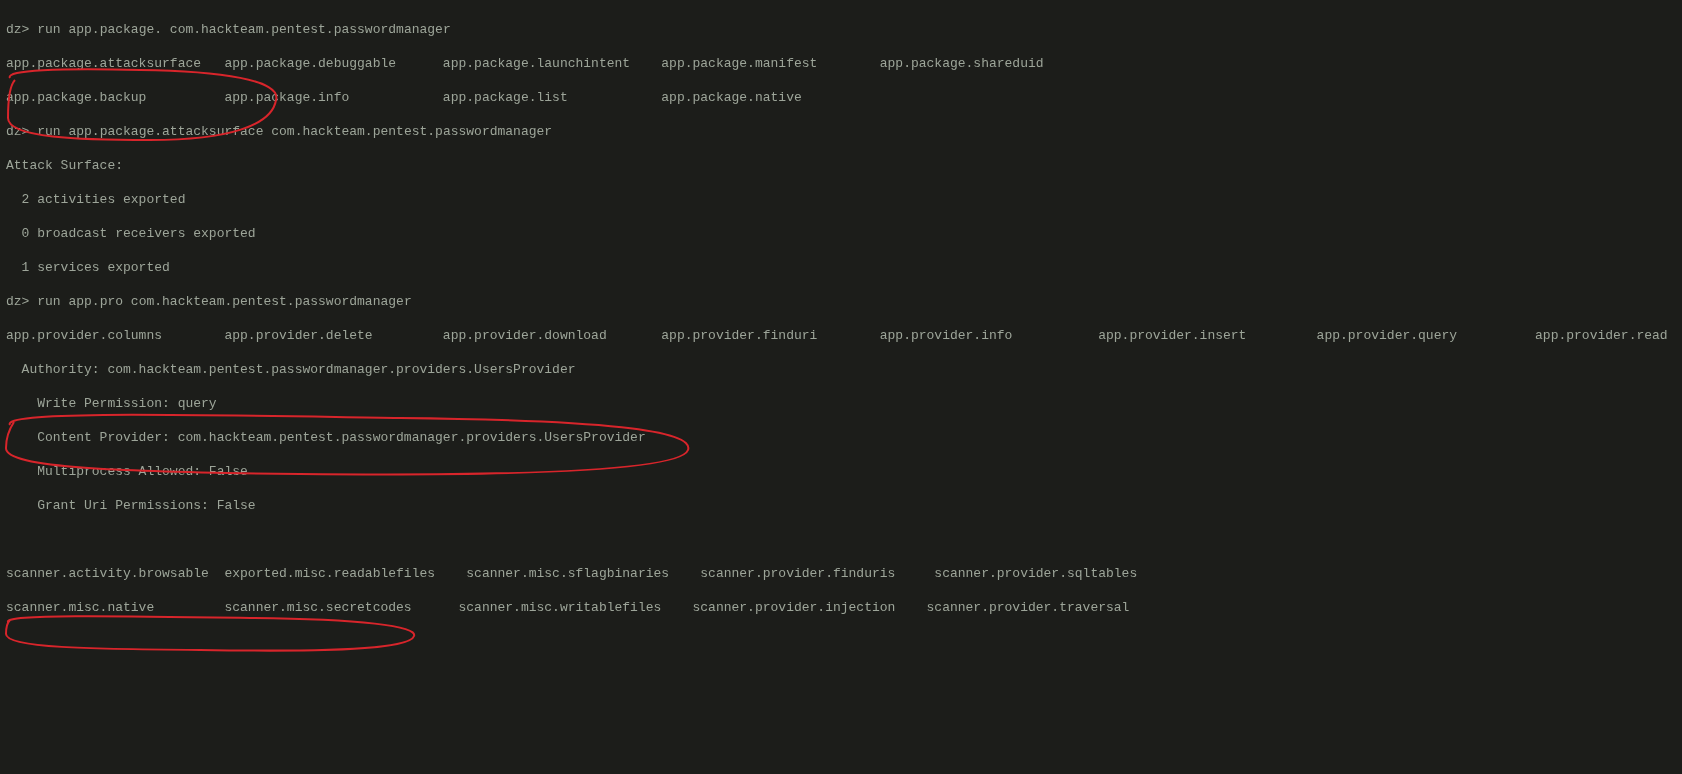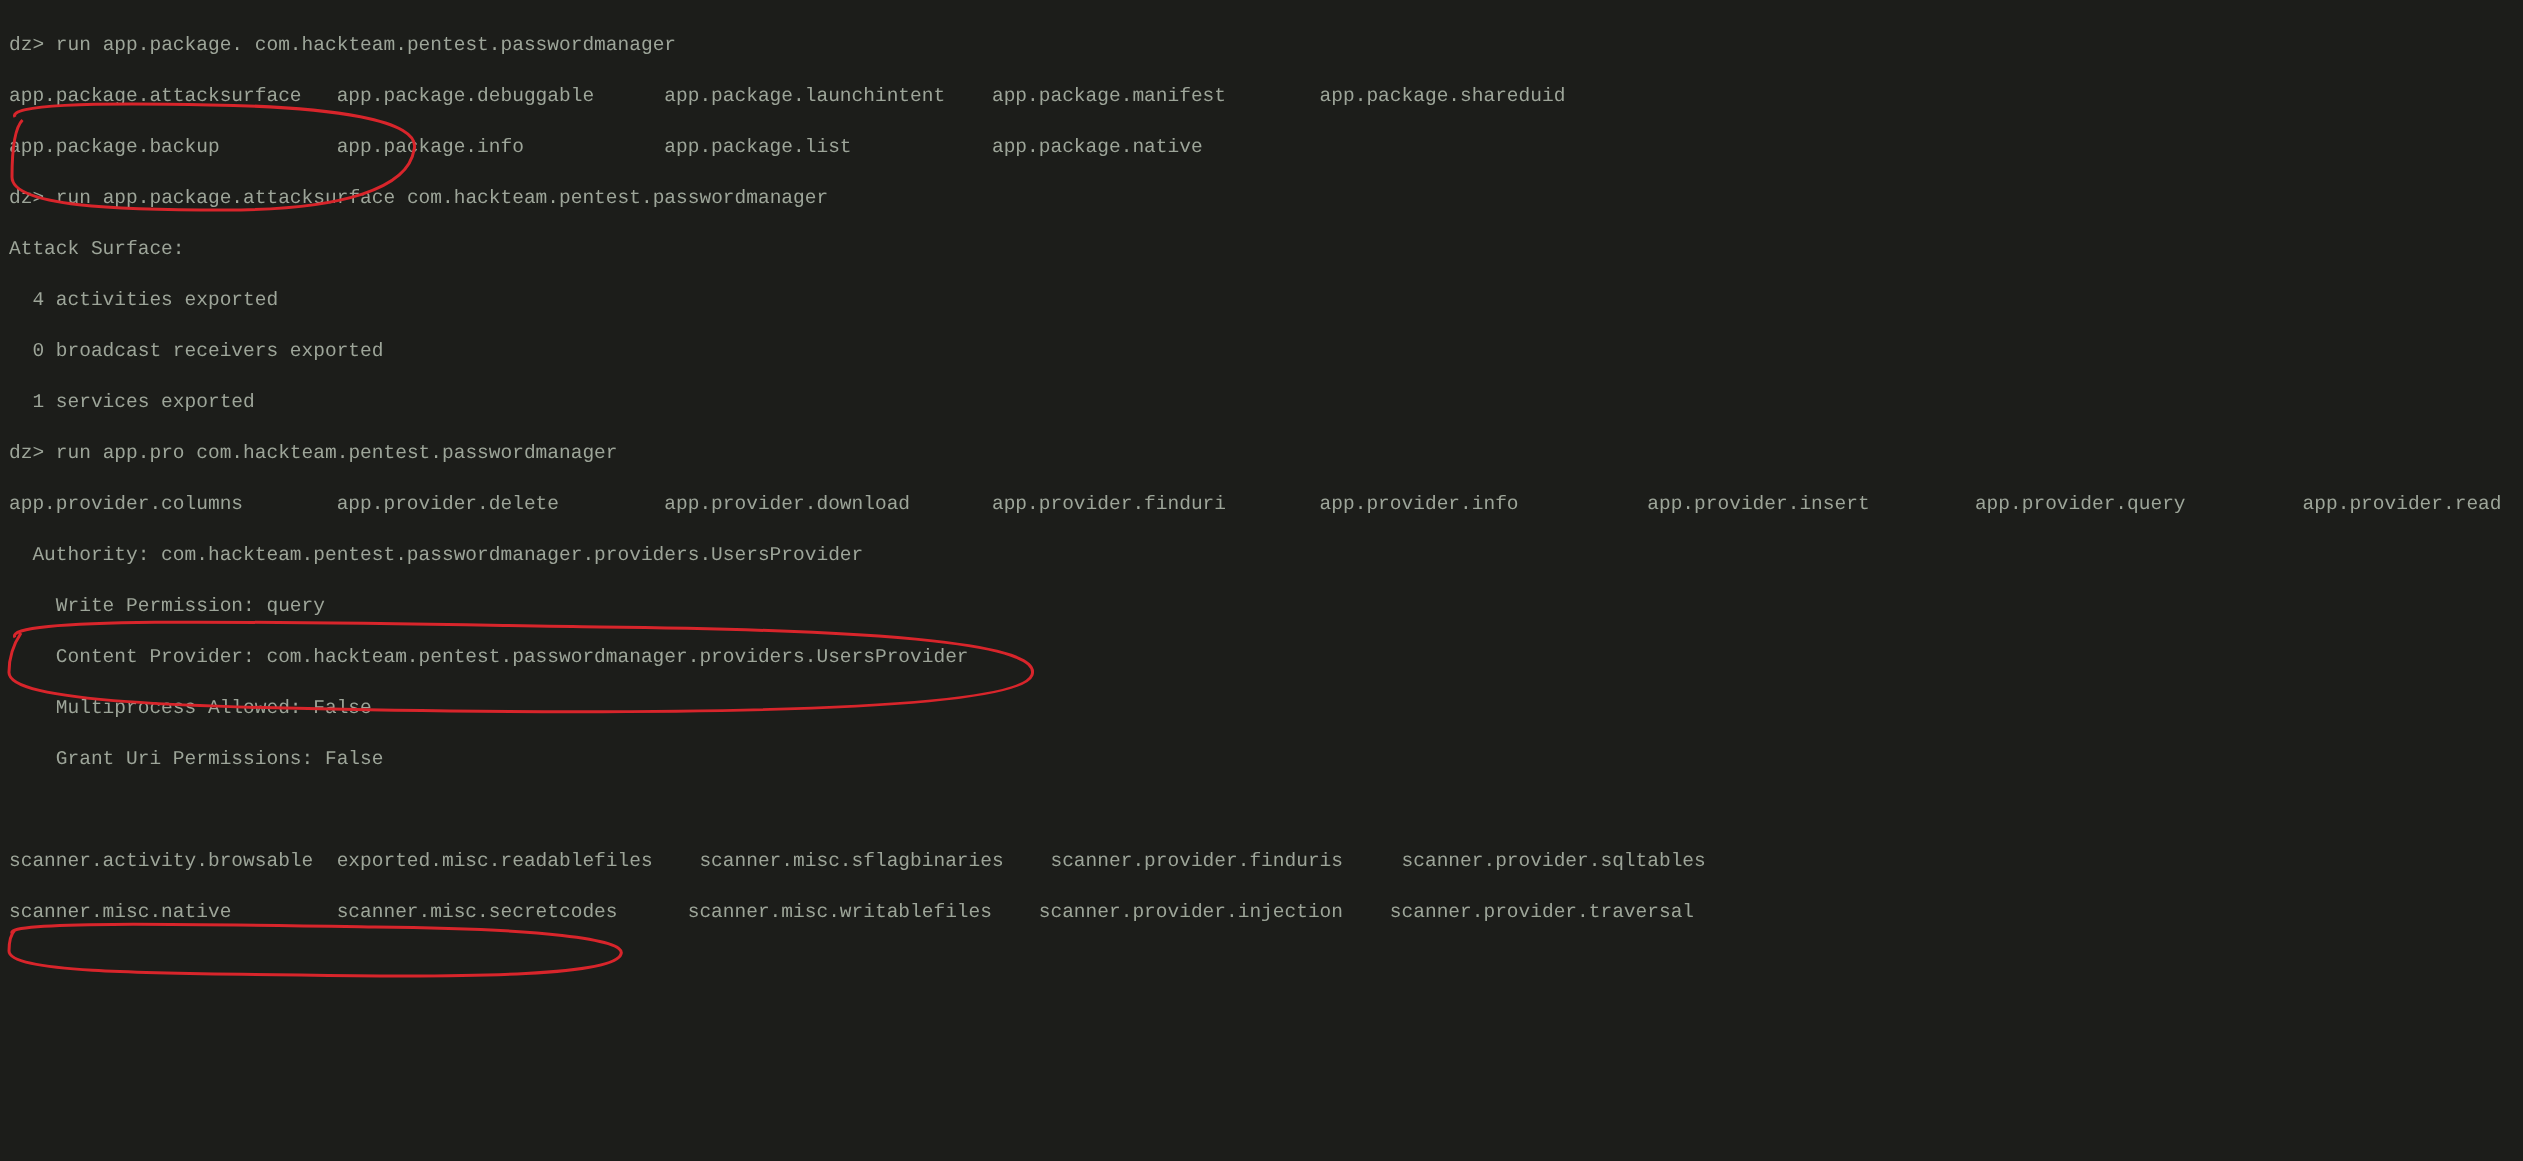--- a/index.html
+++ b/index.html
@@ -40,7 +40,7 @@
 <span class="line" id="pkg_row2">app.package.backup          app.package.info            app.package.list            app.package.native</span>
 <span class="line"><span>dz&gt;</span> <span>run app.package.attacksurface com.hackteam.pentest.passwordmanager</span></span>
 <span class="line">Attack Surface:</span>
-<span class="line">  4 activities exported</span>
+<span class="line">  2 activities exported</span>
 <span class="line">  0 broadcast receivers exported</span>
 <span class="line">  1 services exported</span>
 <span class="line"><span>dz&gt;</span> <span>run app.pro com.hackteam.pentest.passwordmanager</span></span>

